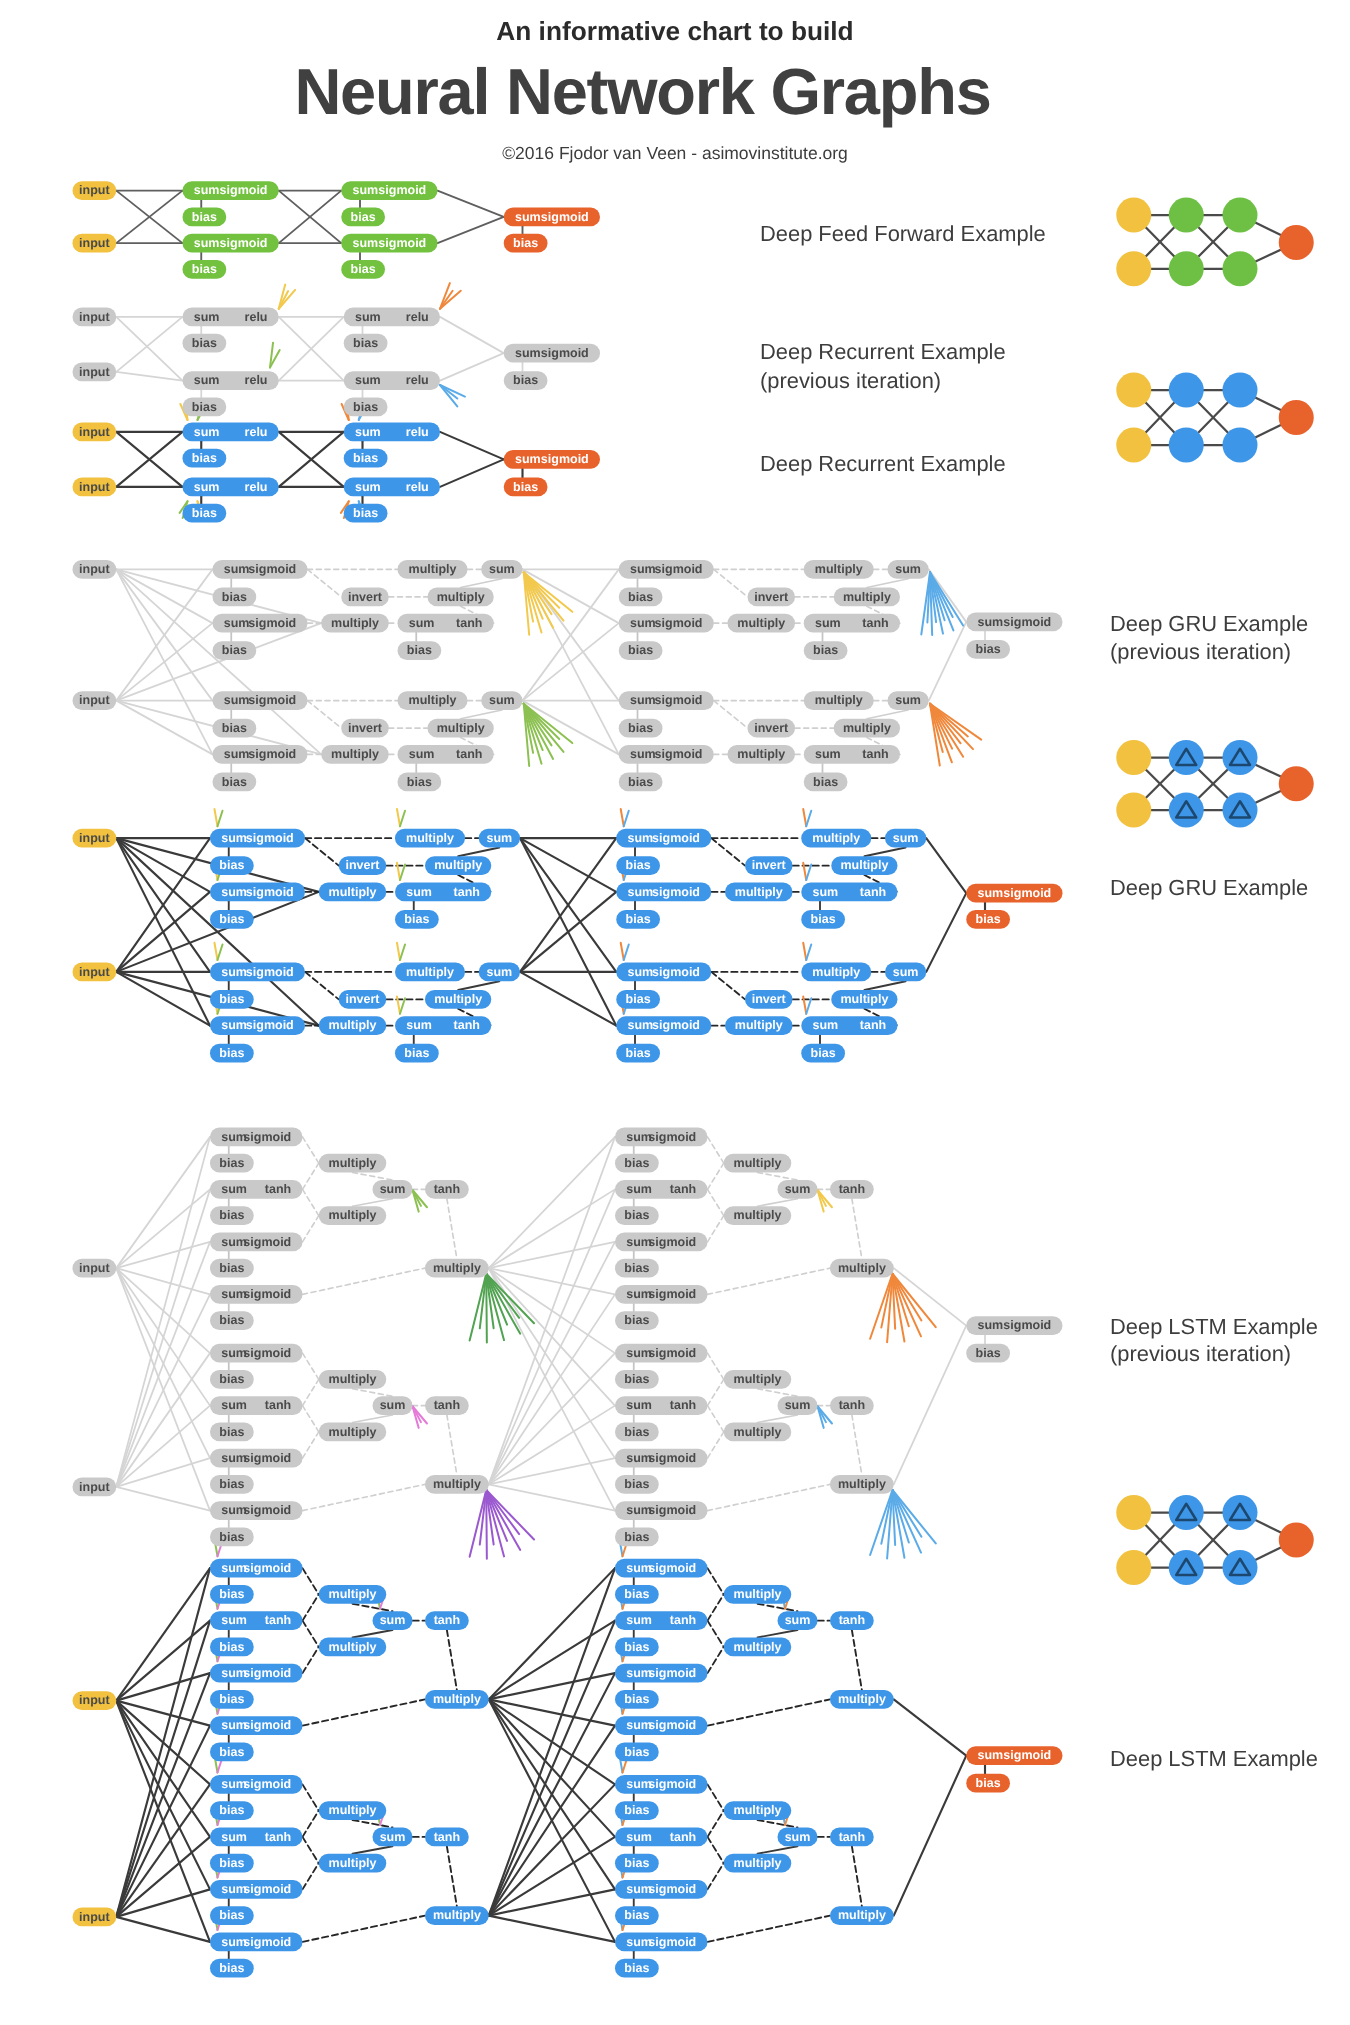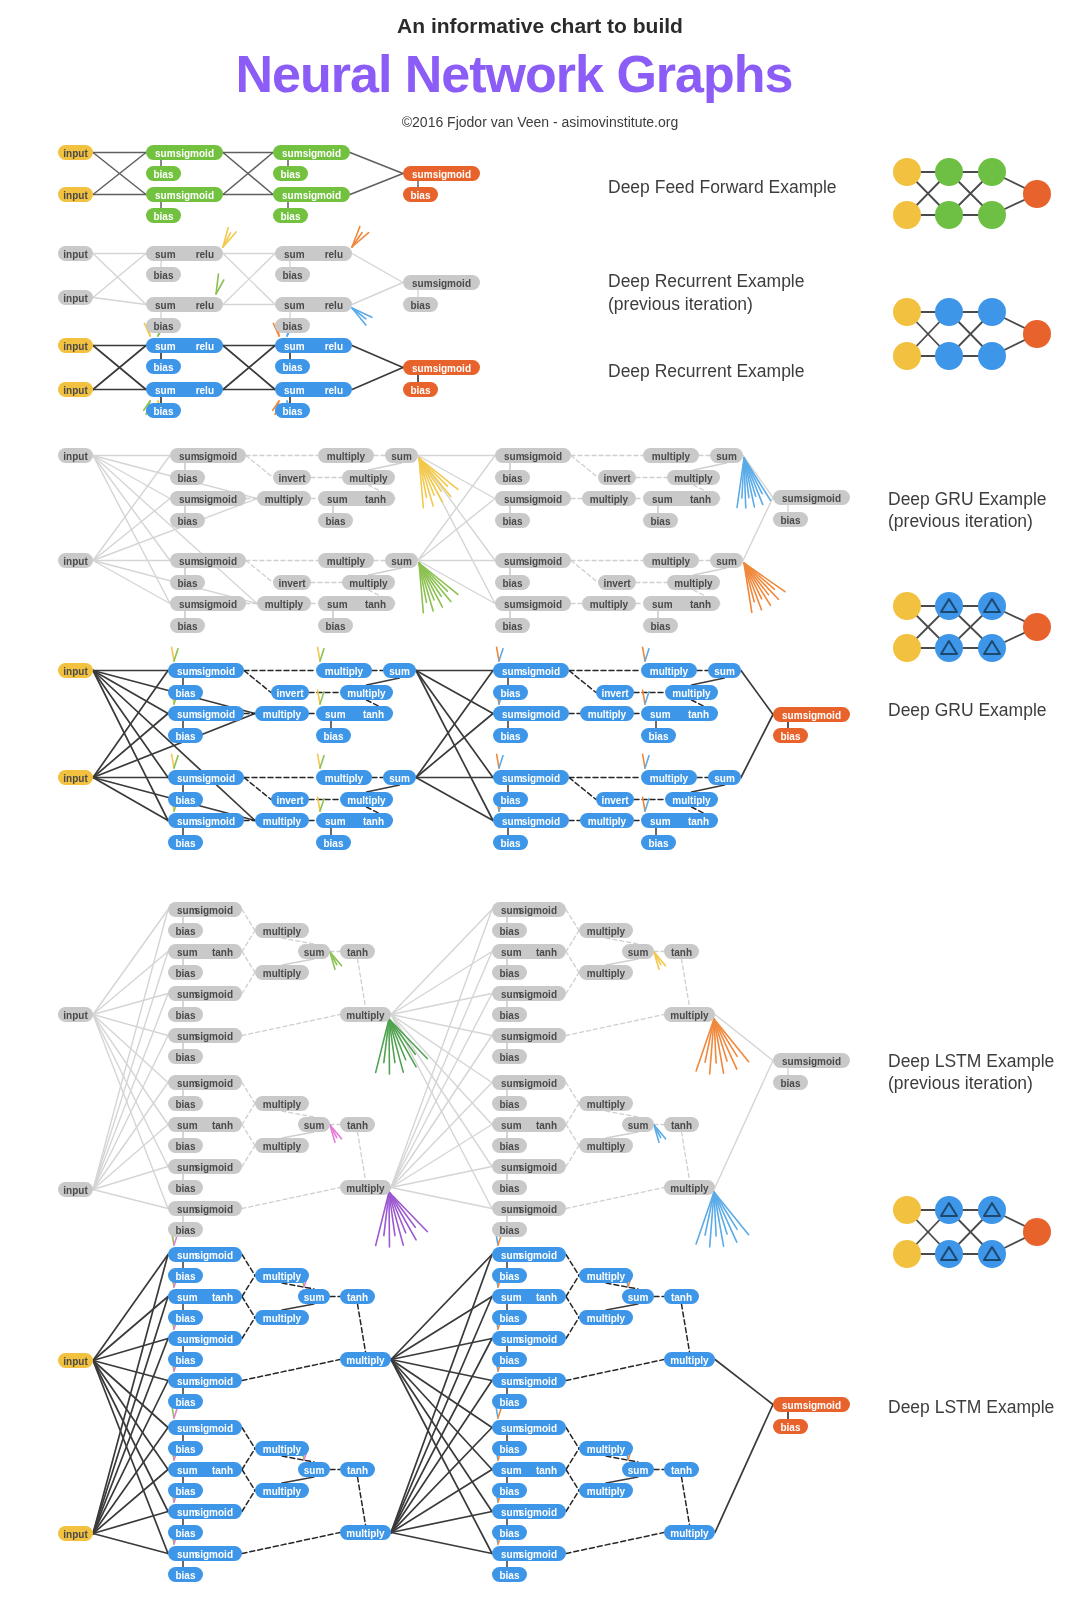--- a/index.html
+++ b/index.html
@@ -8,7 +8,7 @@
   .kicker{position:absolute;left:0;top:14px;width:1080px;text-align:center;
           font-size:21px;font-weight:600;color:#2b2b2b;}
   .main-title{position:absolute;left:0;top:44px;width:1028px;text-align:center;
-          font-size:52px;font-weight:700;letter-spacing:-1px;color:#8b5cf6;}
+          font-size:52px;font-weight:700;letter-spacing:-1px;color:#404040;}
   .credit{position:absolute;left:0;top:114px;width:1080px;text-align:center;
           font-size:14px;color:#3c3c3c;}
   svg{position:absolute;left:0;top:0;}

